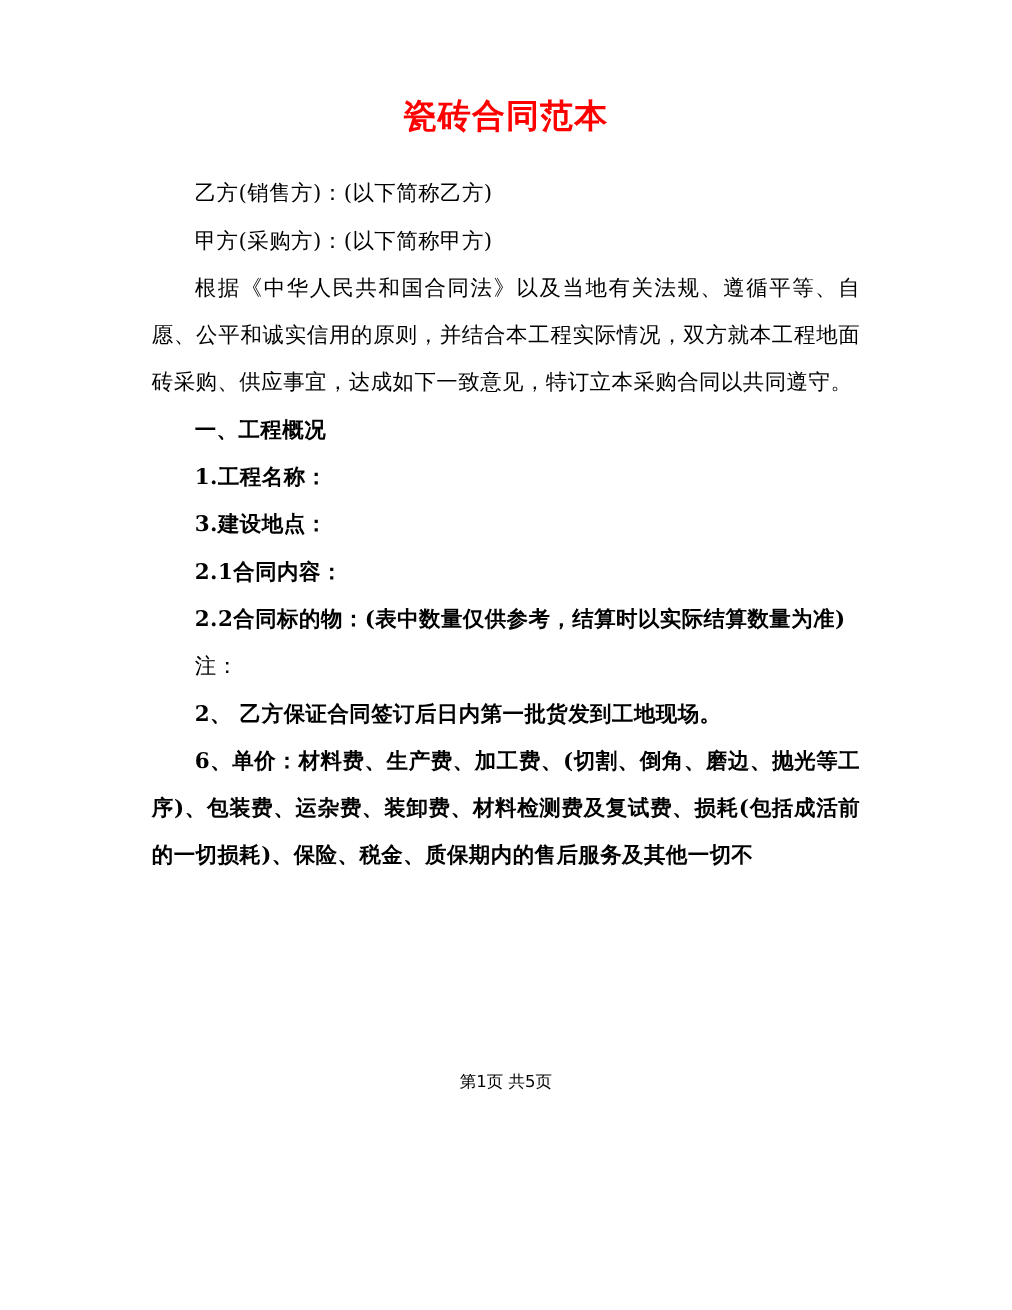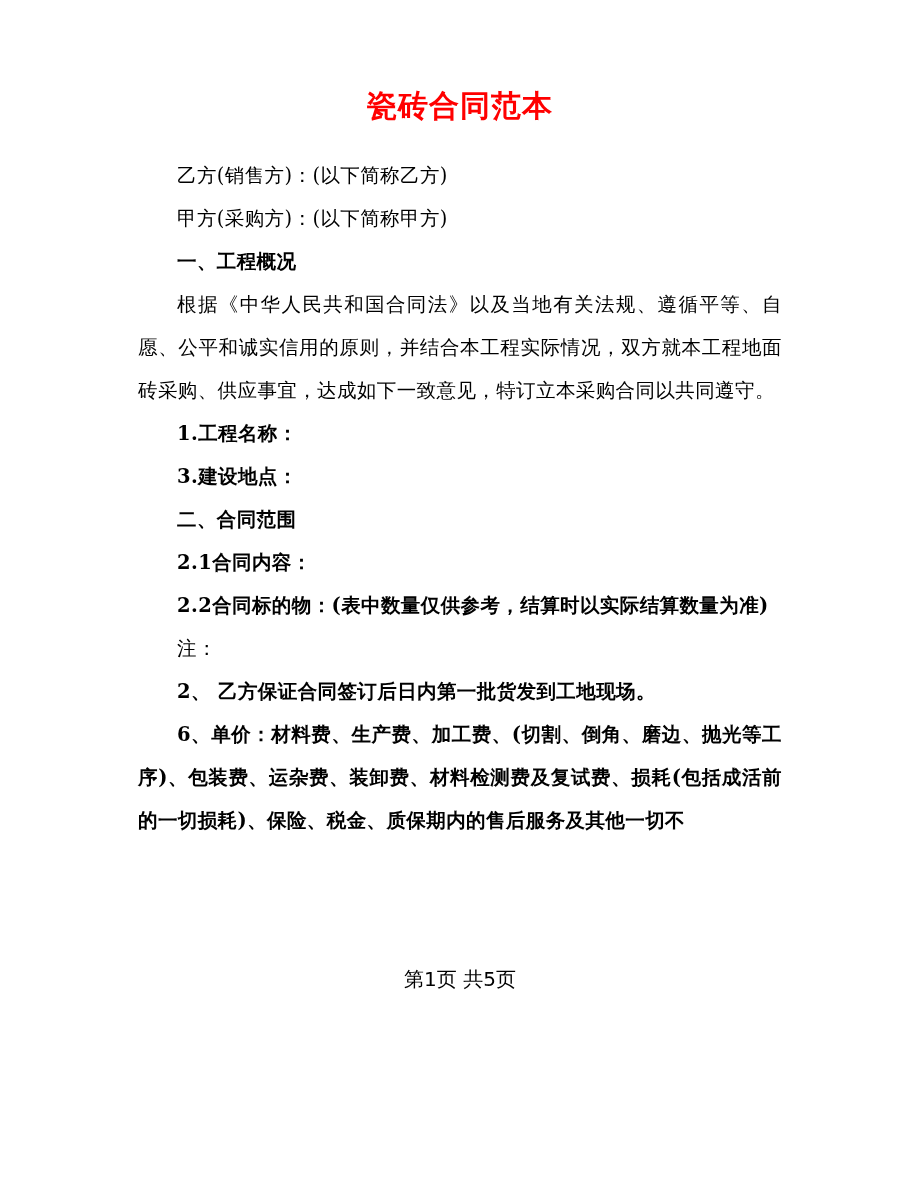--- a/index.html
+++ b/index.html
@@ -75,8 +75,8 @@
   <div class="body-wrap">
     <p class="para indent">乙方(销售方)：(以下简称乙方)</p>
     <p class="para indent">甲方(采购方)：(以下简称甲方)</p>
+    <p class="para indent">根据《中华人民共和国合同法》以及当地有关法规、遵循平等、自愿、公平和诚实信用的原则，并结合本工程实际情况，双方就本工程地面砖采购、供应事宜，达成如下一致意见，特订立本采购合同以共同遵守。</p>
     <p class="para indent bold">一、工程概况</p>
-    <p class="para indent">根据《中华人民共和国合同法》以及当地有关法规、遵循平等、自愿、公平和诚实信用的原则，并结合本工程实际情况，双方就本工程地面砖采购、供应事宜，达成如下一致意见，特订立本采购合同以共同遵守。</p>
     <p class="para indent bold">1.工程名称：</p>
     <p class="para indent bold">3.建设地点：</p>
     <p class="para indent bold">二、合同范围</p>

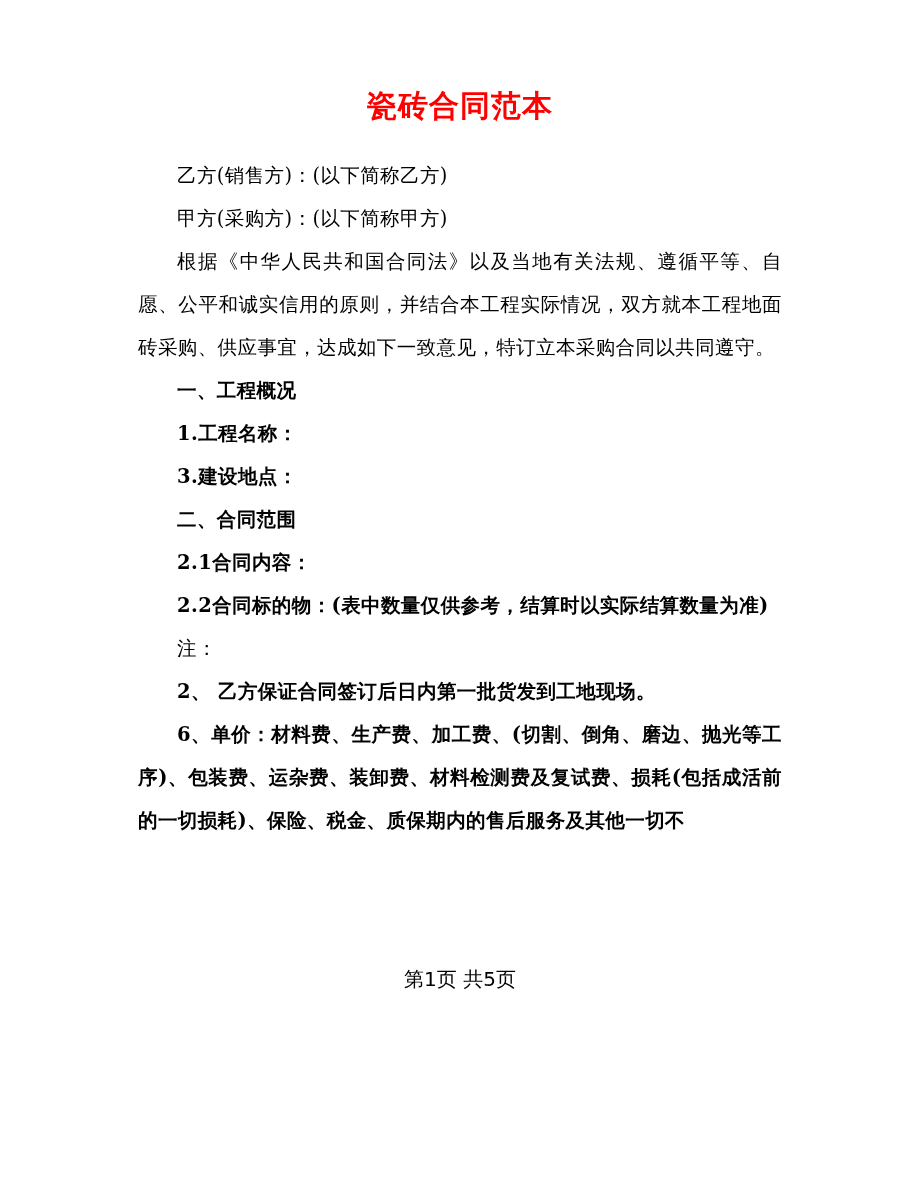--- a/index.html
+++ b/index.html
@@ -79,7 +79,6 @@
     <p class="para indent bold">一、工程概况</p>
     <p class="para indent bold">1.工程名称：</p>
     <p class="para indent bold">3.建设地点：</p>
-    <p class="para indent bold">二、合同范围</p>
     <p class="para indent bold">2.1合同内容：</p>
     <p class="para indent bold">2.2合同标的物：(表中数量仅供参考，结算时以实际结算数量为准)</p>
     <p class="para indent">注：</p>

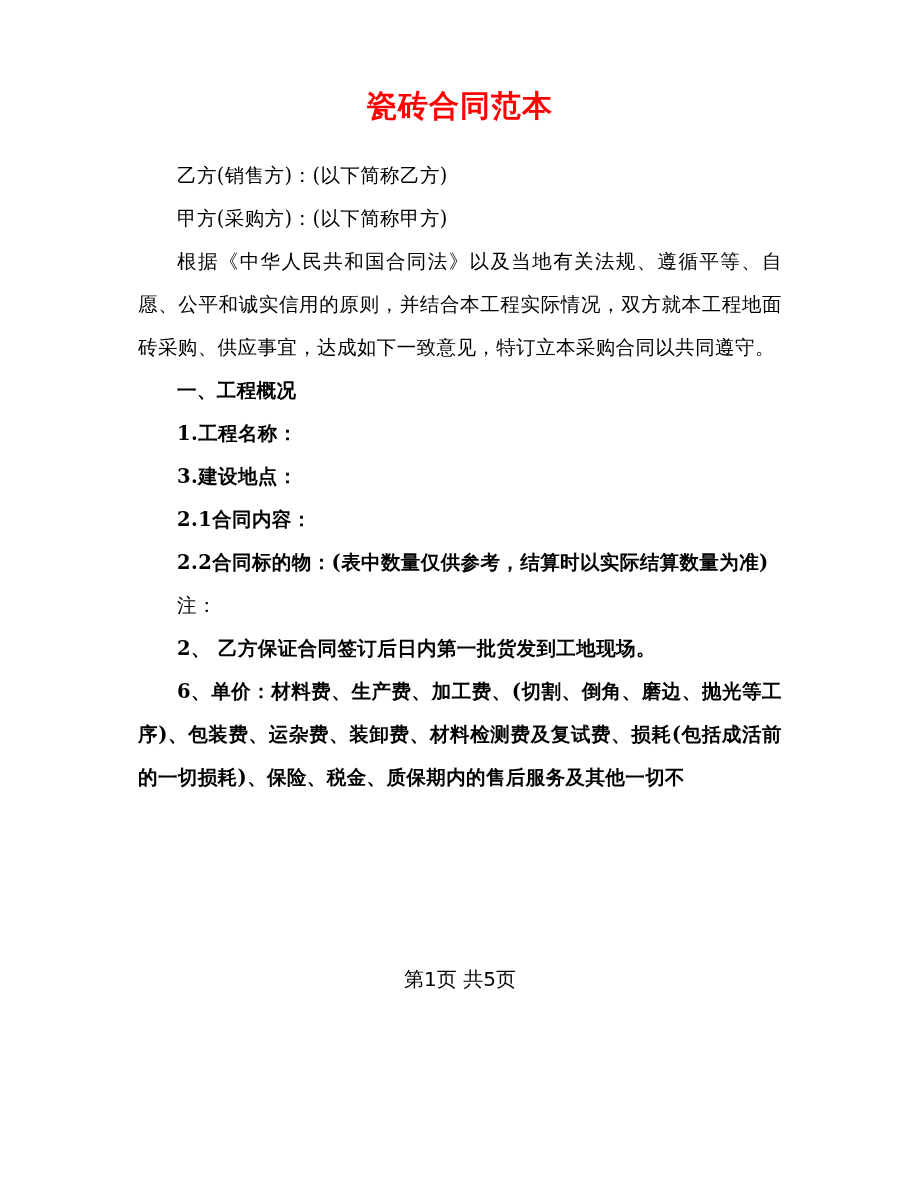--- a/index.html
+++ b/index.html
@@ -60,7 +60,7 @@
     left: 0;
     width: 920px;
     text-align: center;
-    font-size: 20px;
+    font-size: 15px;
     font-family: "DejaVu Sans", "Liberation Sans", sans-serif;
     color: #000000;
   }

